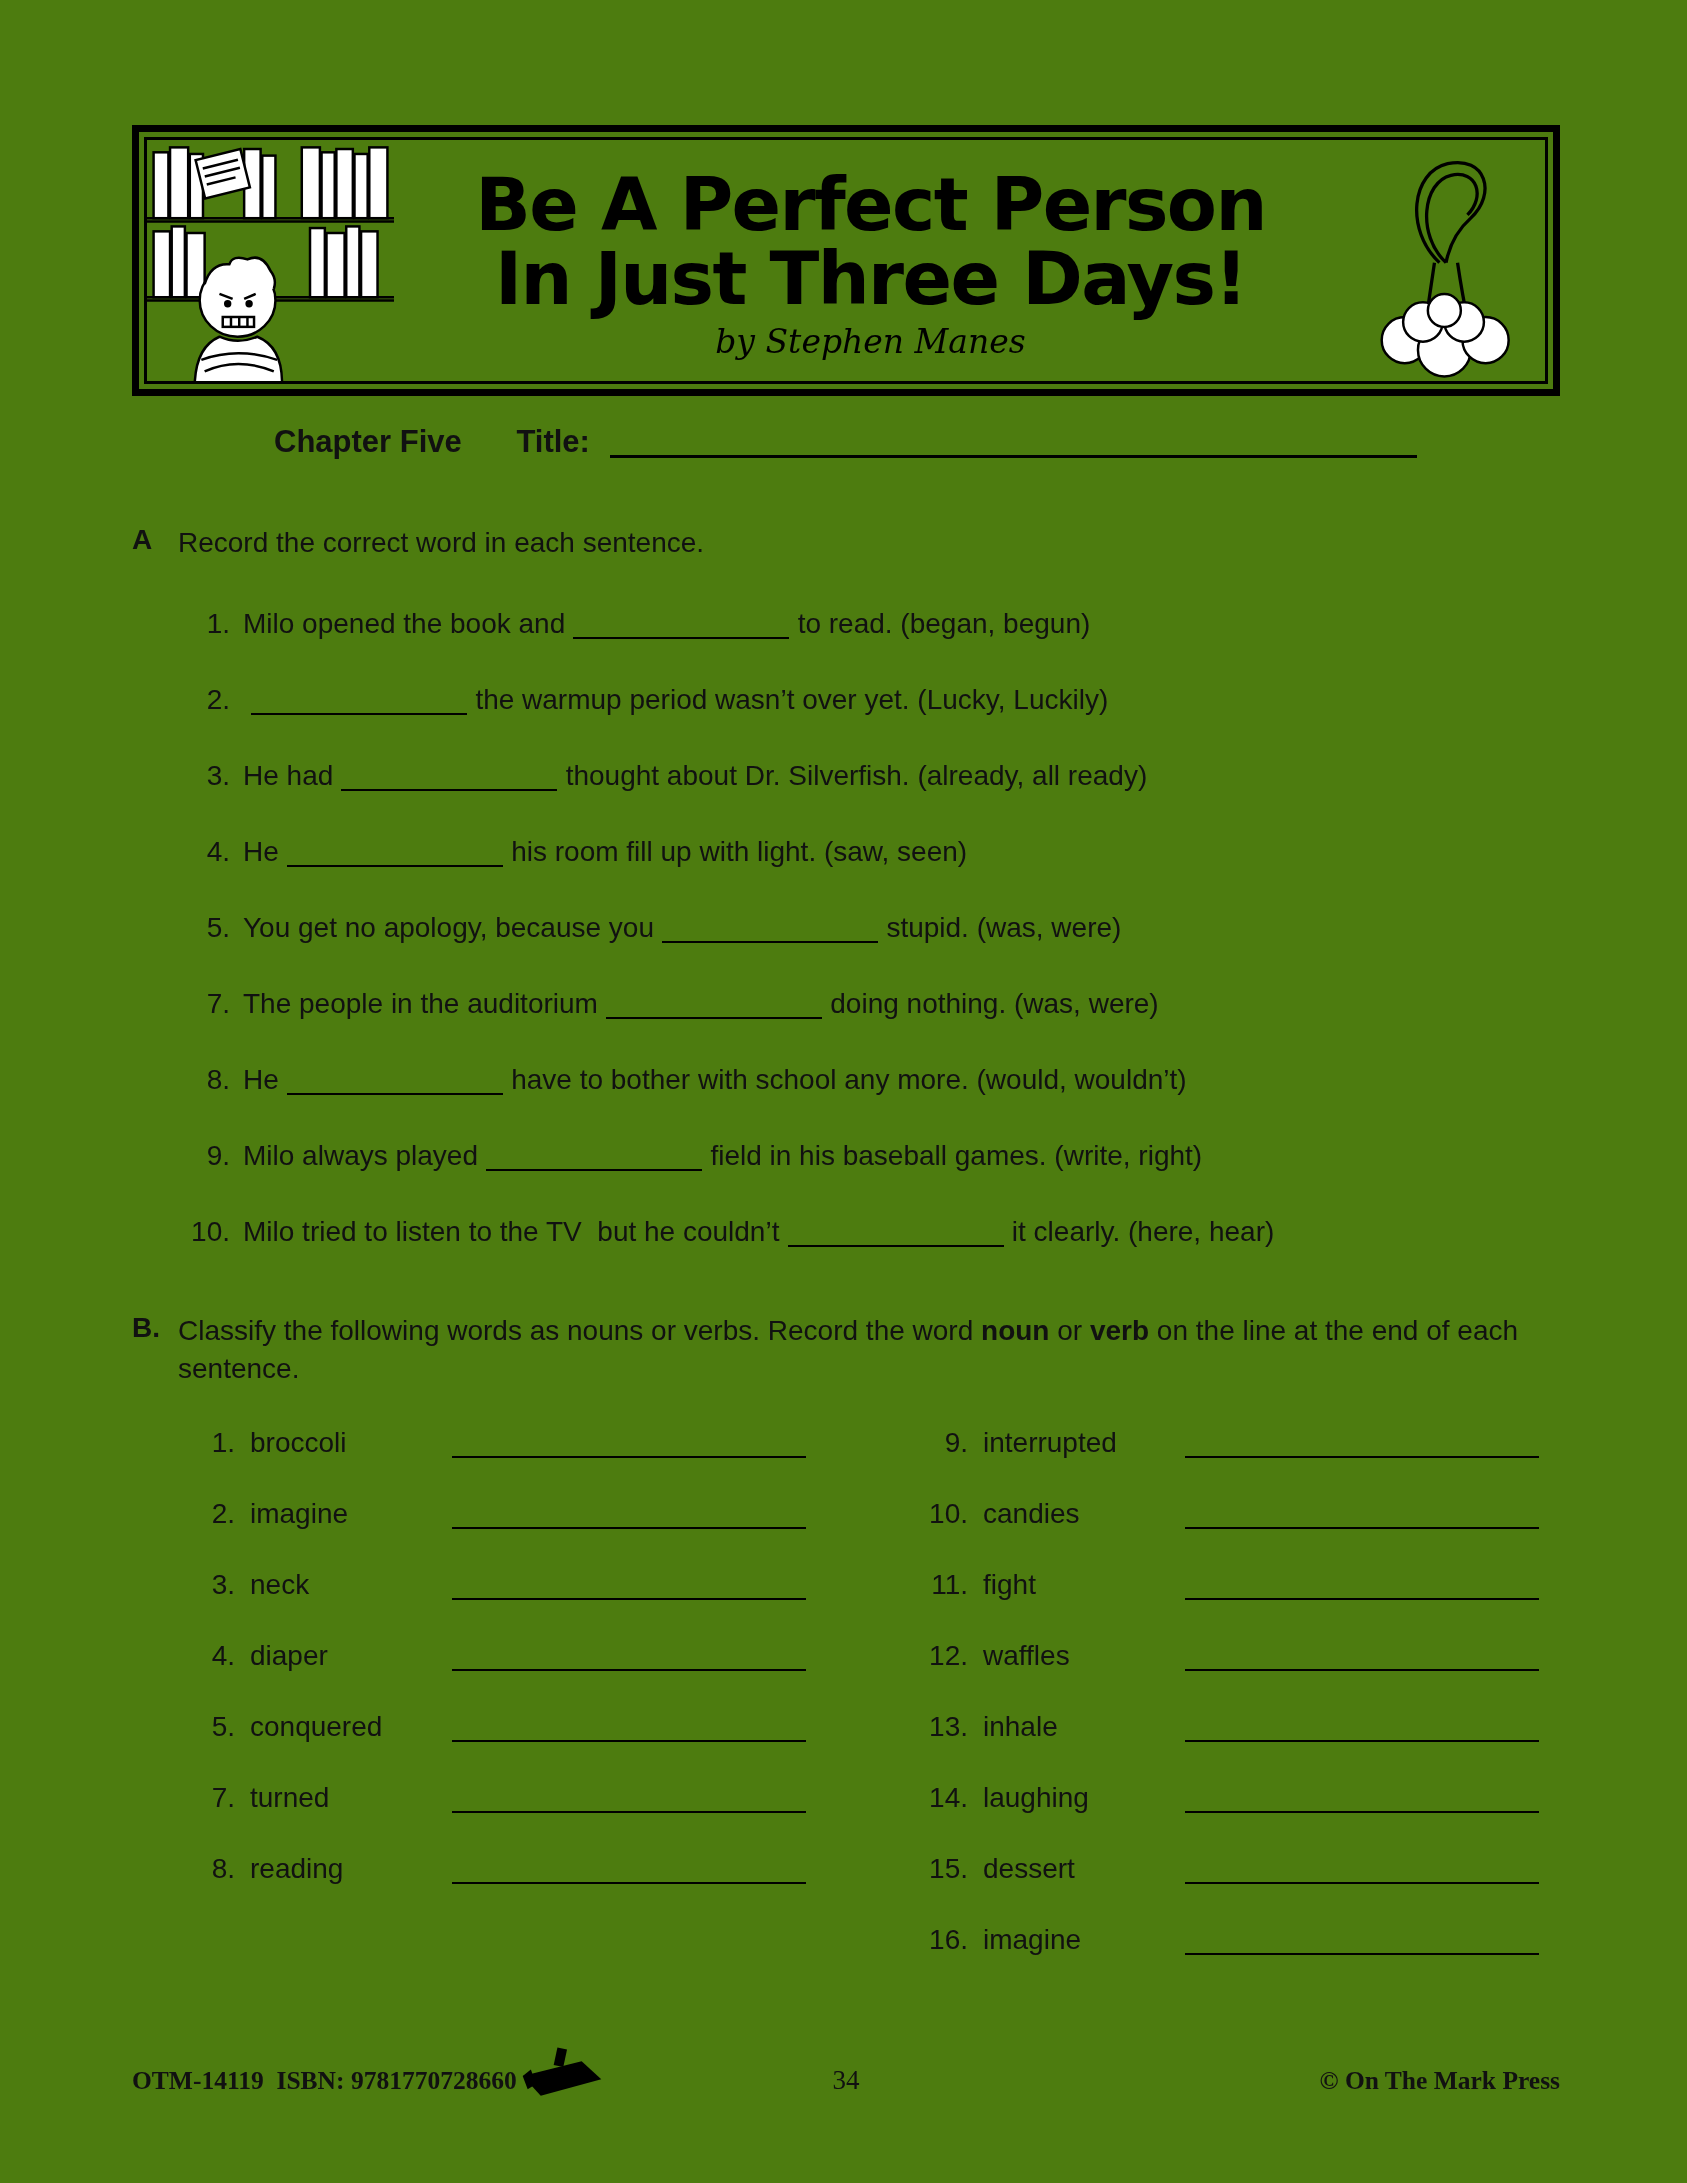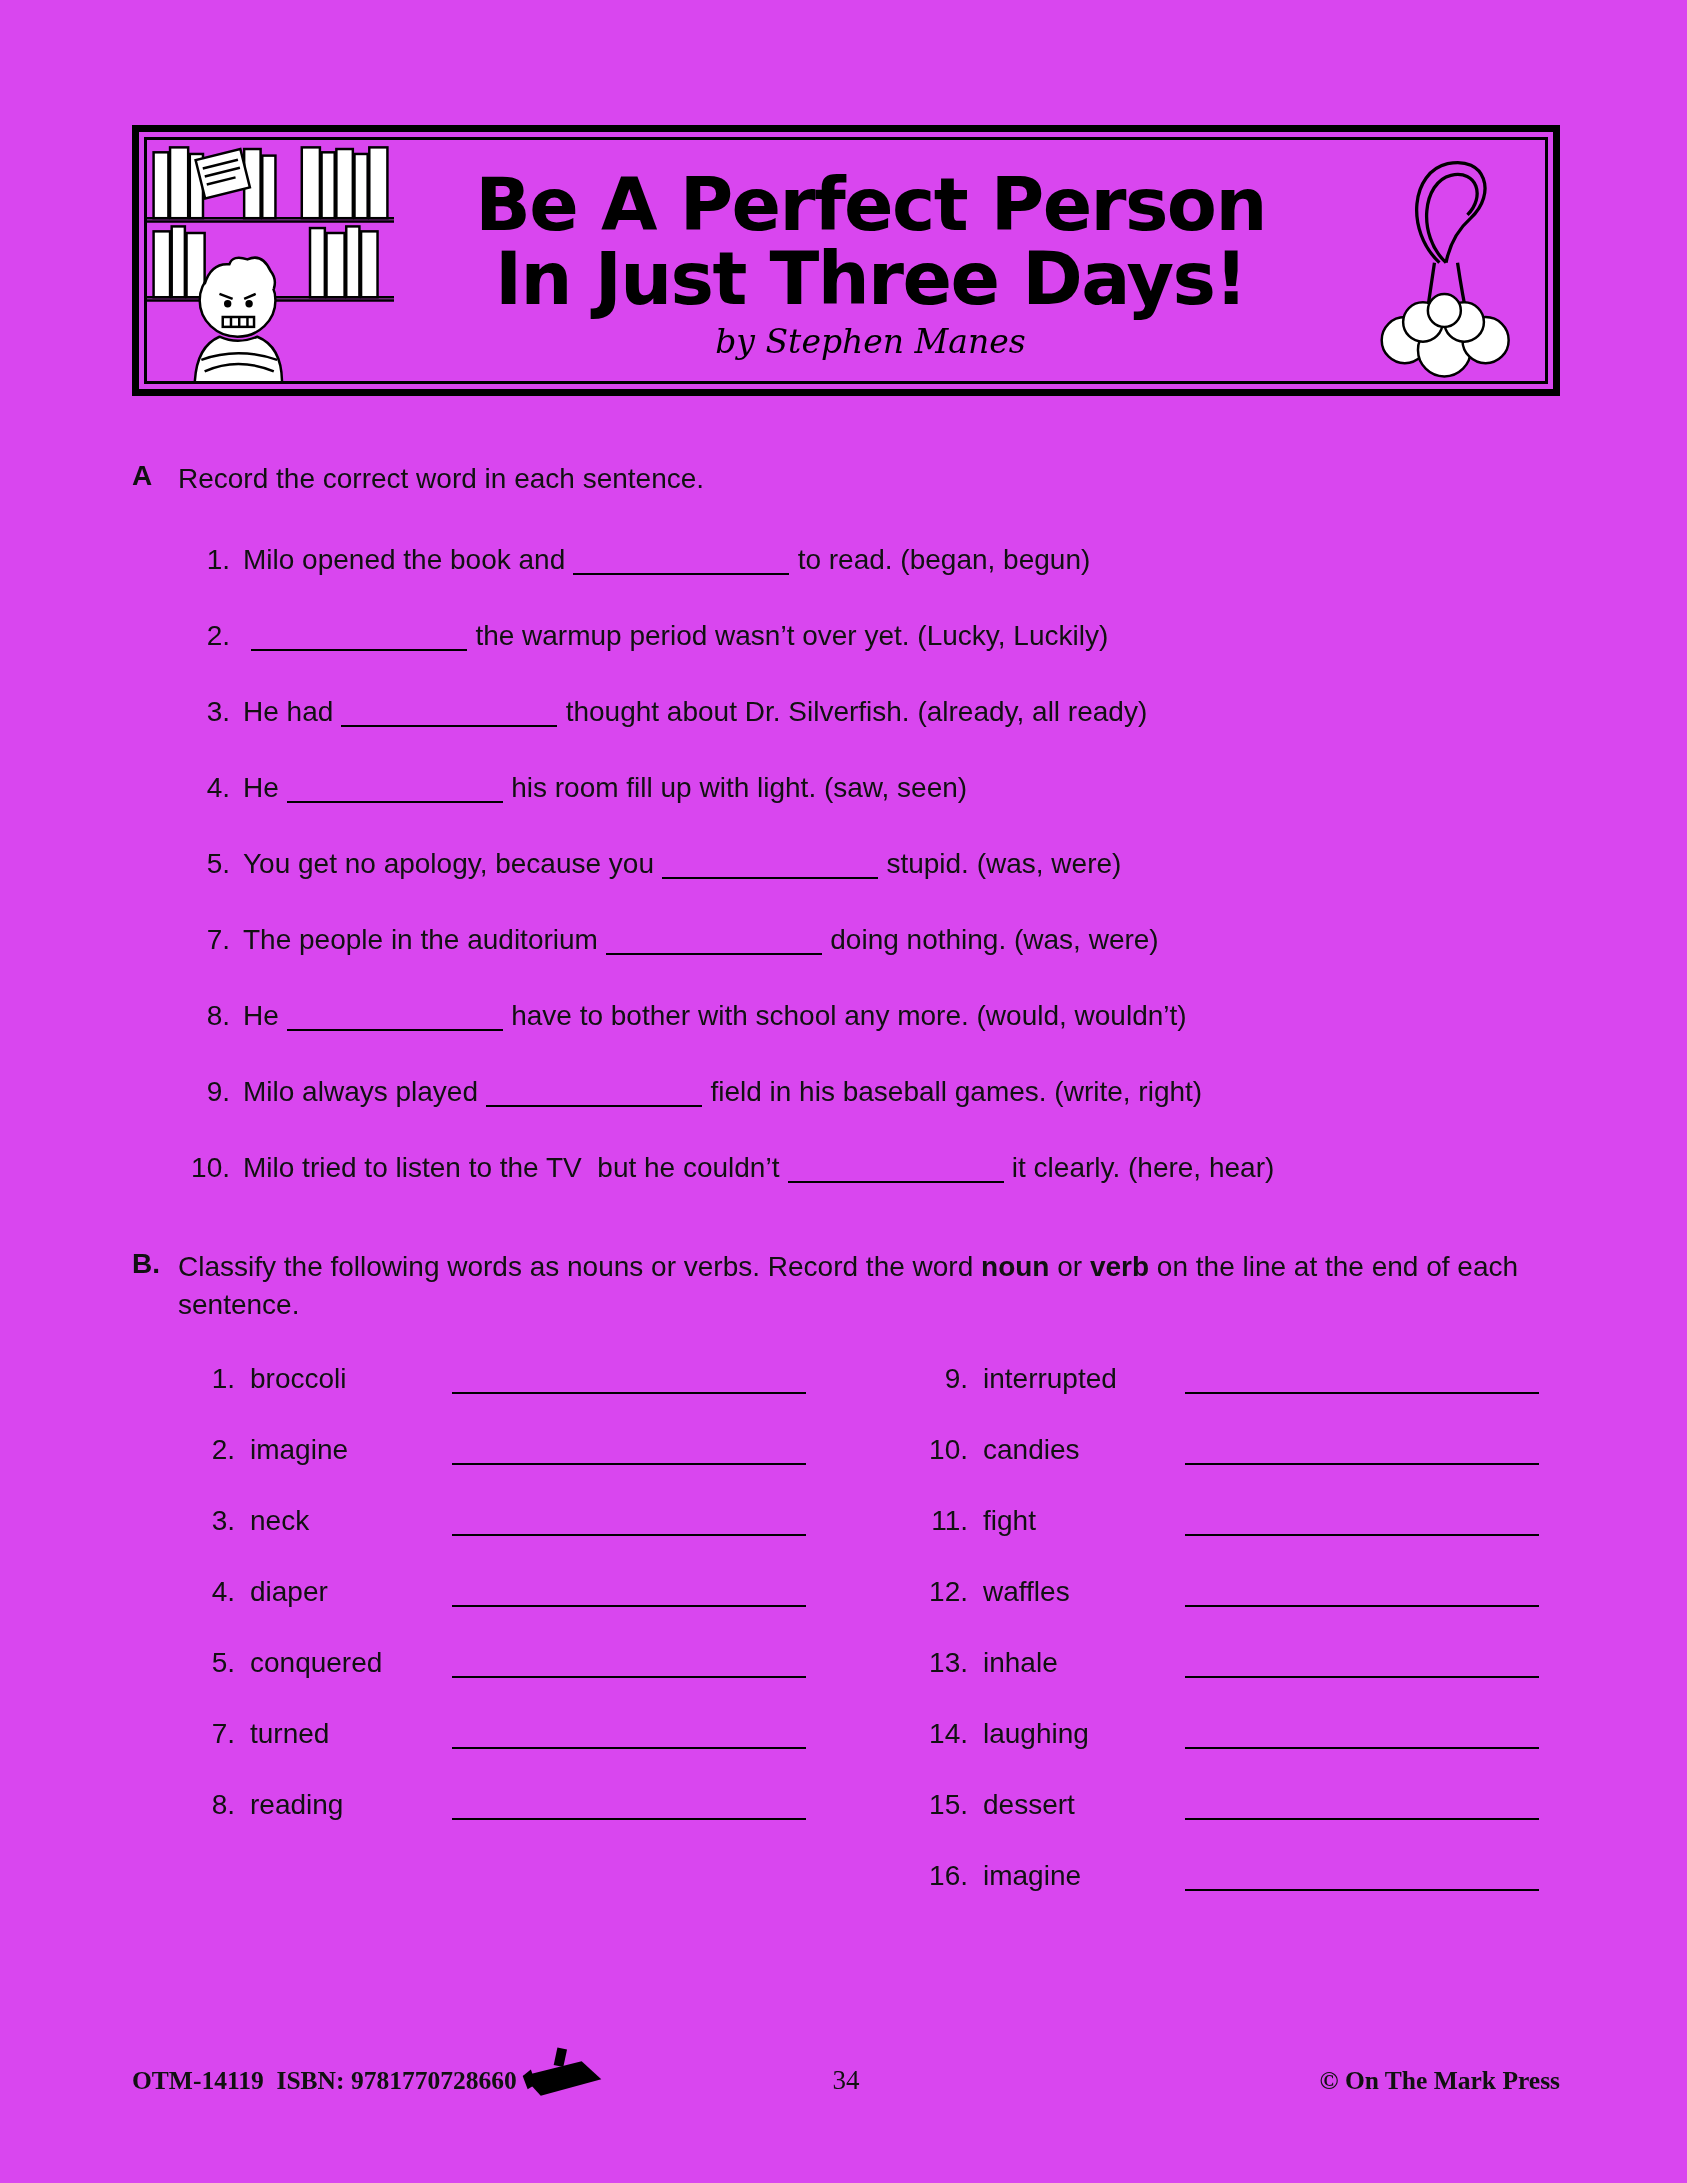--- a/index.html
+++ b/index.html
@@ -8,7 +8,7 @@
     position: relative;
     width: 1687px;
     height: 2183px;
-    background: #d946ef;
+    background: #4d7c0f;
     color: #111;
     font-family: "Liberation Sans", sans-serif;
     font-size: 28px;

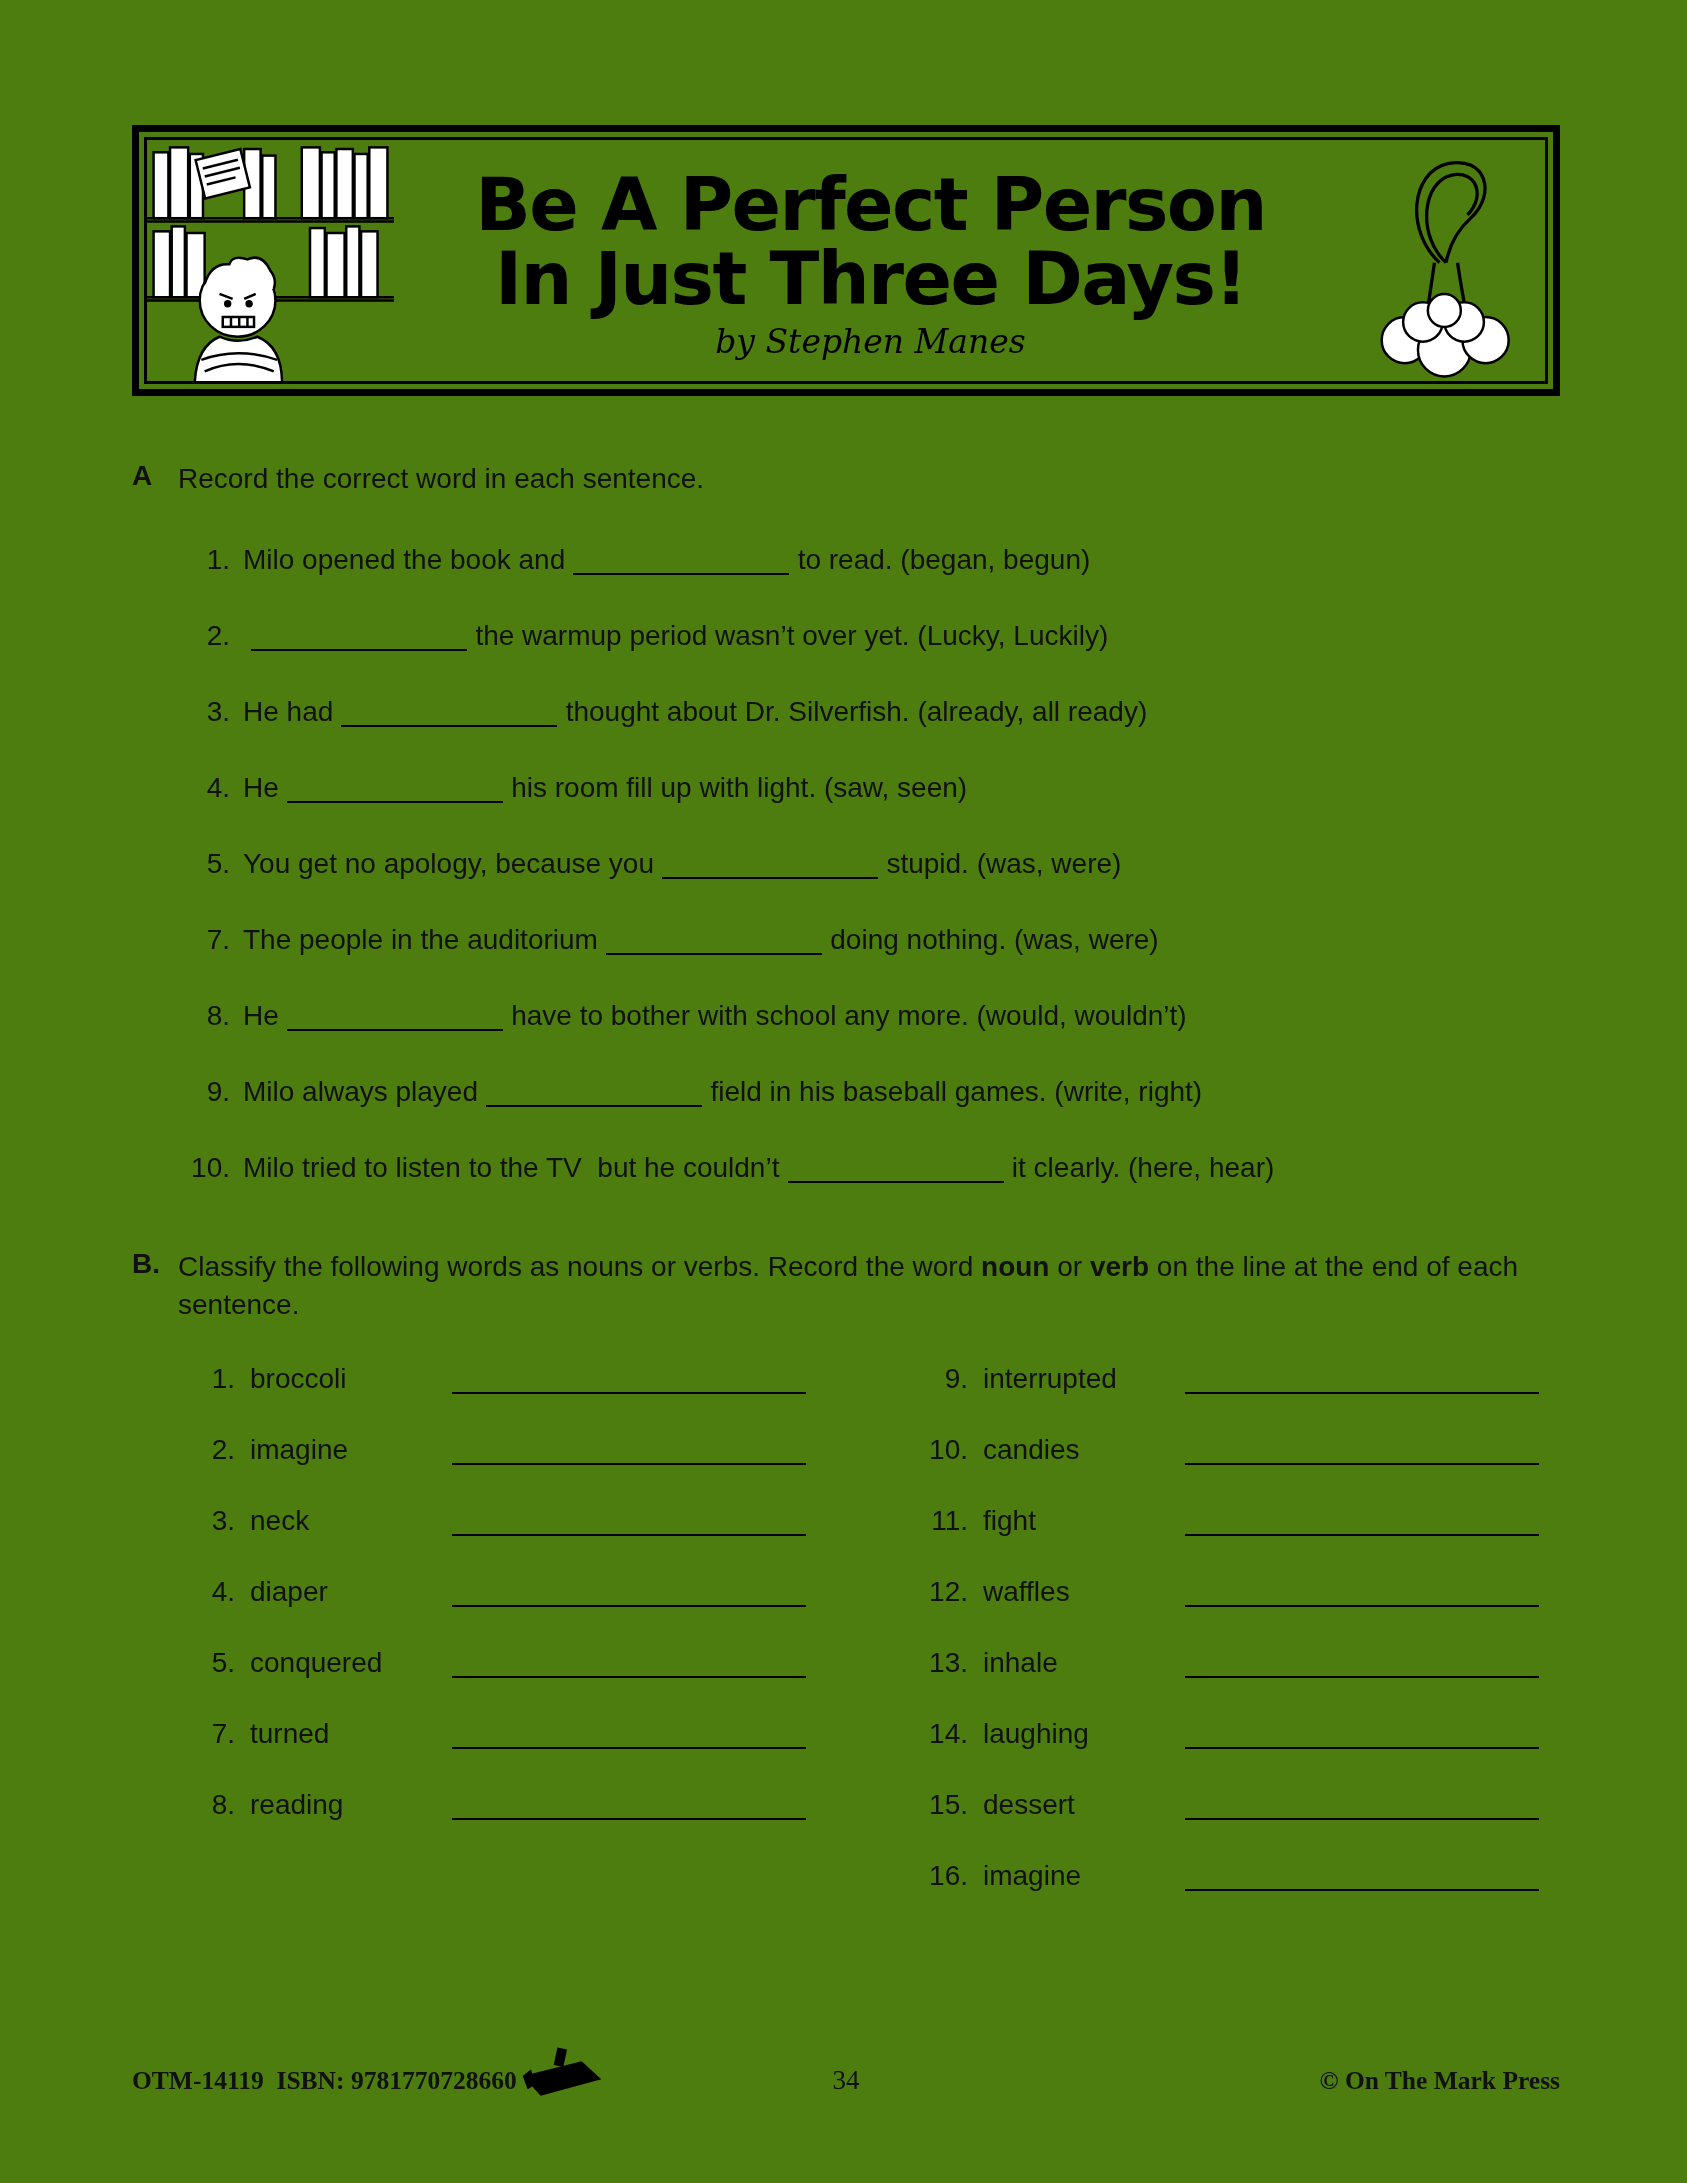--- a/index.html
+++ b/index.html
@@ -217,6 +217,11 @@
     </div>
   </div>
 
+  <div class="chapter-line">
+    <span>Chapter Five</span>
+    <span class="title-label">Title:</span>
+    <span class="blank chapter-blank"></span>
+  </div>
 
   <div class="section-head">
     <span class="section-letter">A</span>

